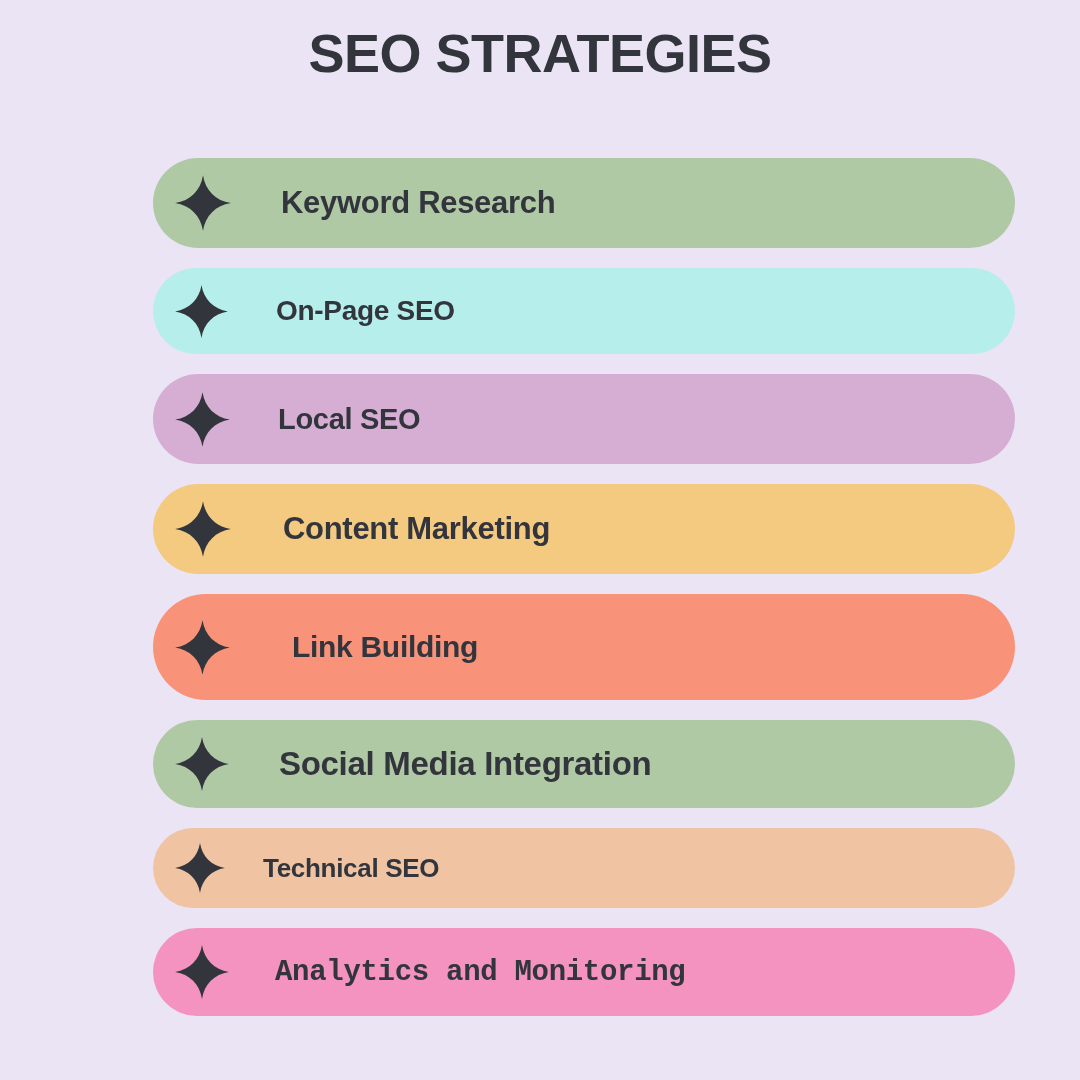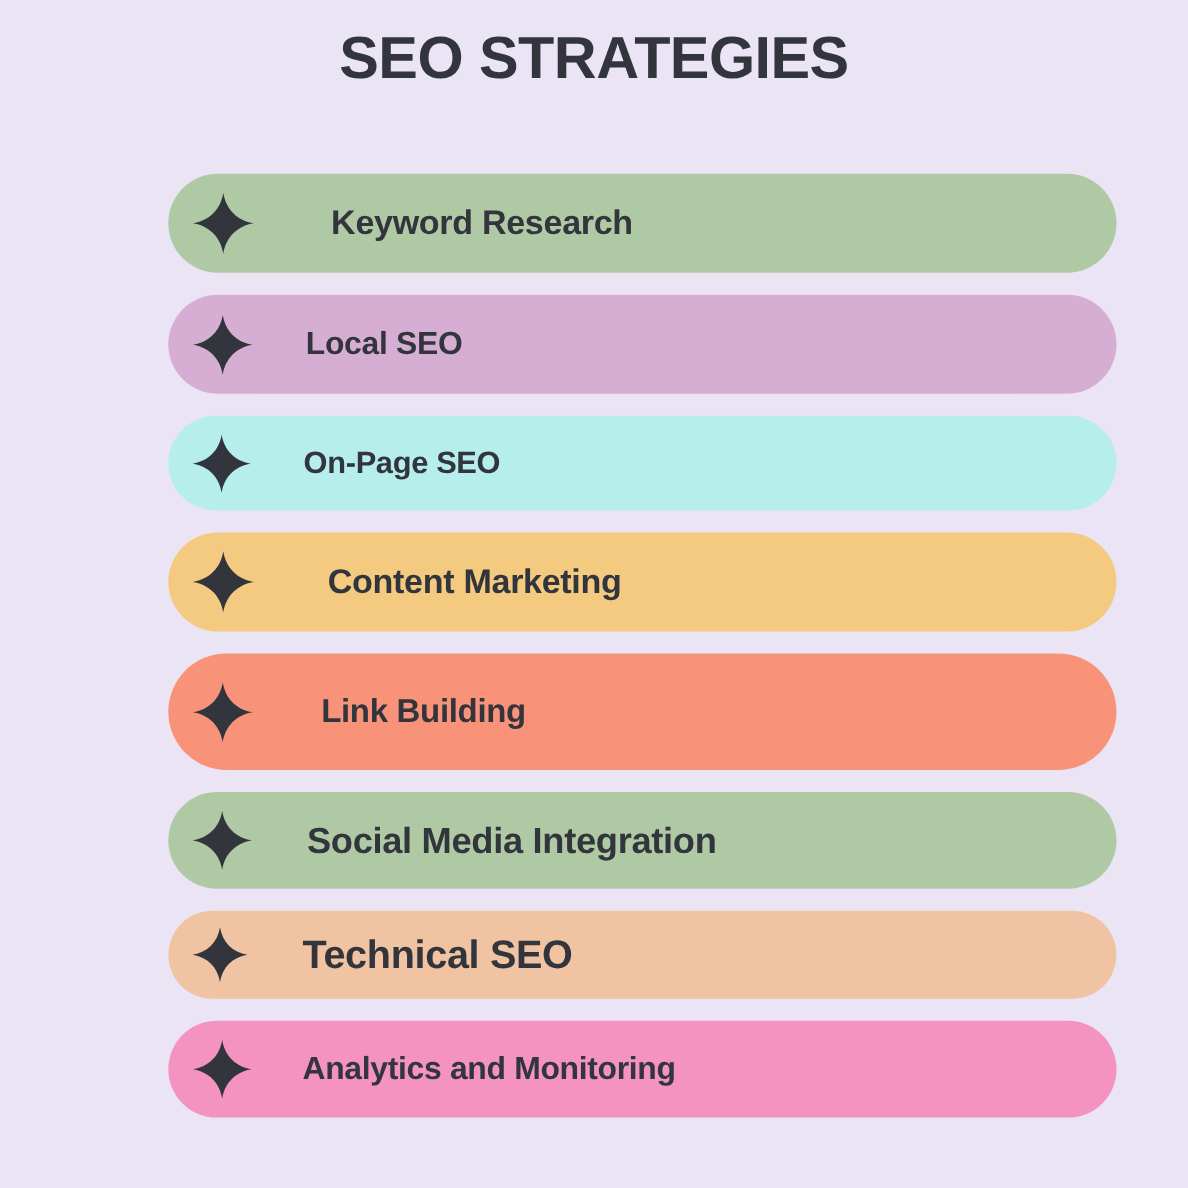--- a/index.html
+++ b/index.html
@@ -63,7 +63,7 @@
   <div class="title">SEO STRATEGIES</div>
 
   <div class="pill-list" id="pill-list">
-      <div class="pill" style="background: rgb(176, 201, 165); width: 862px; height: 90px; gap: 20px;">
+      <div class="pill" style="background: rgb(176, 201, 165); width: 862px; height: 90px;">
         <span class="pill-icon" style="width: 100px; height: 58px;">
           <svg width="58" height="58" viewBox="0 0 100 100" aria-hidden="true">
             <path d="M50 2 C54 28 72 46 98 50 C72 54 54 72 50 98 C46 72 28 54 2 50 C28 46 46 28 50 2 Z" fill="#33353d"></path>

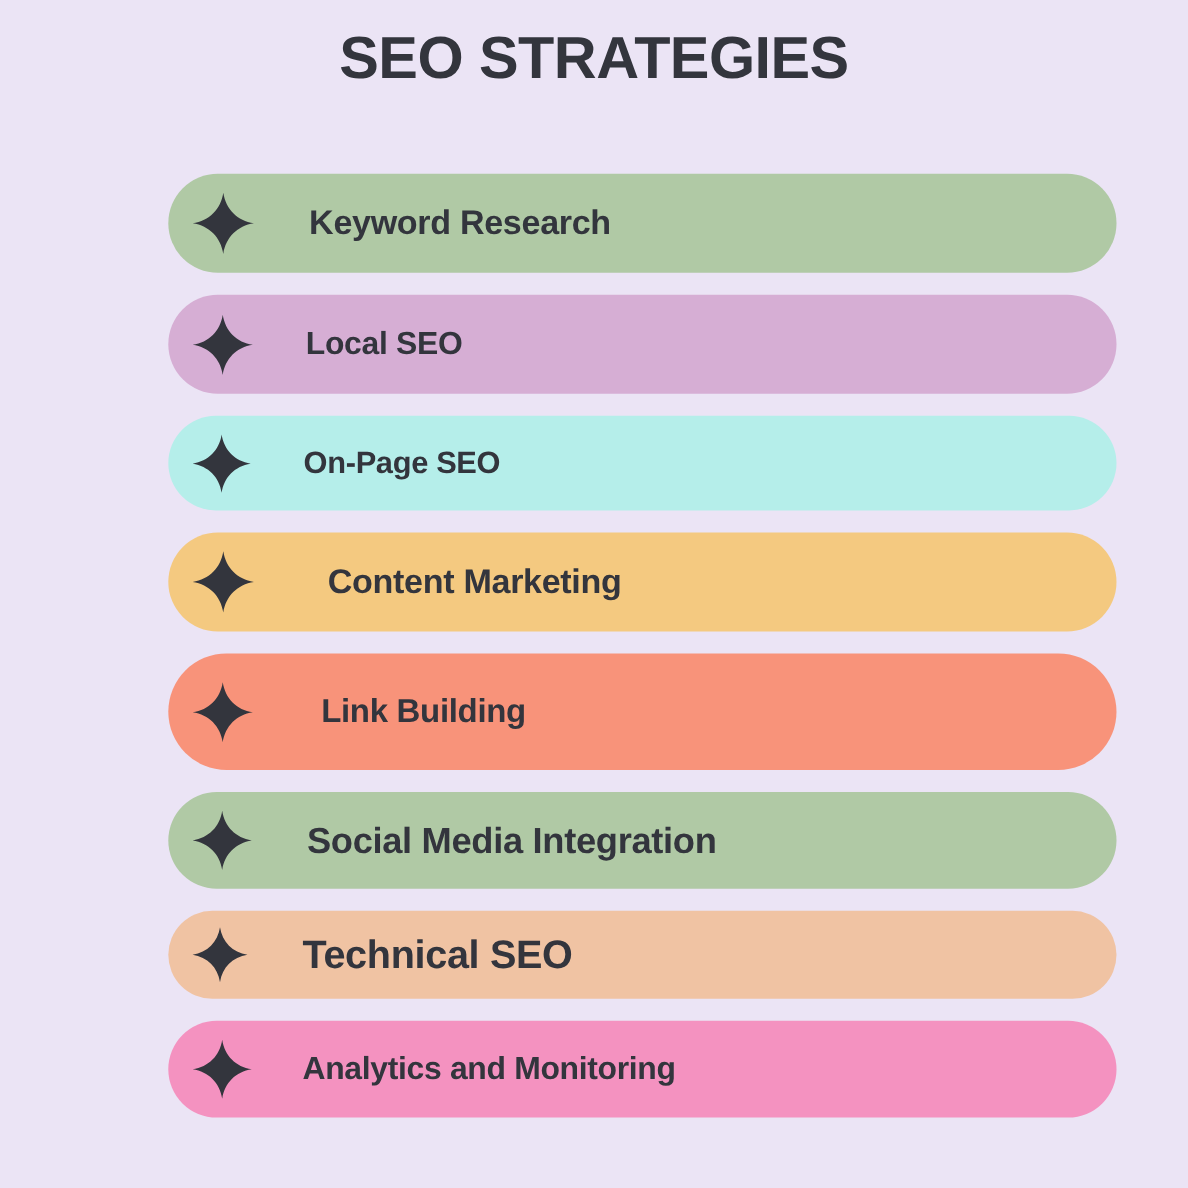--- a/index.html
+++ b/index.html
@@ -71,6 +71,14 @@
         </span>
         <span class="pill-label" style="font-size: 31px; margin-left: 28px;">Keyword Research</span>
       </div>
+      <div class="pill" style="background: rgb(181, 238, 234); width: 862px; height: 86px;">
+        <span class="pill-icon" style="width: 97px; height: 55px;">
+          <svg width="55" height="55" viewBox="0 0 100 100" aria-hidden="true">
+            <path d="M50 2 C54 28 72 46 98 50 C72 54 54 72 50 98 C46 72 28 54 2 50 C28 46 46 28 50 2 Z" fill="#33353d"></path>
+          </svg>
+        </span>
+        <span class="pill-label" style="font-size: 28px; margin-left: 26px;">On-Page SEO</span>
+      </div>
       <div class="pill" style="background: rgb(214, 174, 212); width: 862px; height: 90px;">
         <span class="pill-icon" style="width: 99px; height: 57px;">
           <svg width="57" height="57" viewBox="0 0 100 100" aria-hidden="true">
@@ -78,14 +86,6 @@
           </svg>
         </span>
         <span class="pill-label" style="font-size: 29px; margin-left: 26px;">Local SEO</span>
-      </div>
-      <div class="pill" style="background: rgb(181, 238, 234); width: 862px; height: 86px;">
-        <span class="pill-icon" style="width: 97px; height: 55px;">
-          <svg width="55" height="55" viewBox="0 0 100 100" aria-hidden="true">
-            <path d="M50 2 C54 28 72 46 98 50 C72 54 54 72 50 98 C46 72 28 54 2 50 C28 46 46 28 50 2 Z" fill="#33353d"></path>
-          </svg>
-        </span>
-        <span class="pill-label" style="font-size: 28px; margin-left: 26px;">On-Page SEO</span>
       </div>
       <div class="pill" style="background: rgb(244, 201, 128); width: 862px; height: 90px; gap: 15px;">
         <span class="pill-icon" style="width: 100px; height: 58px;">

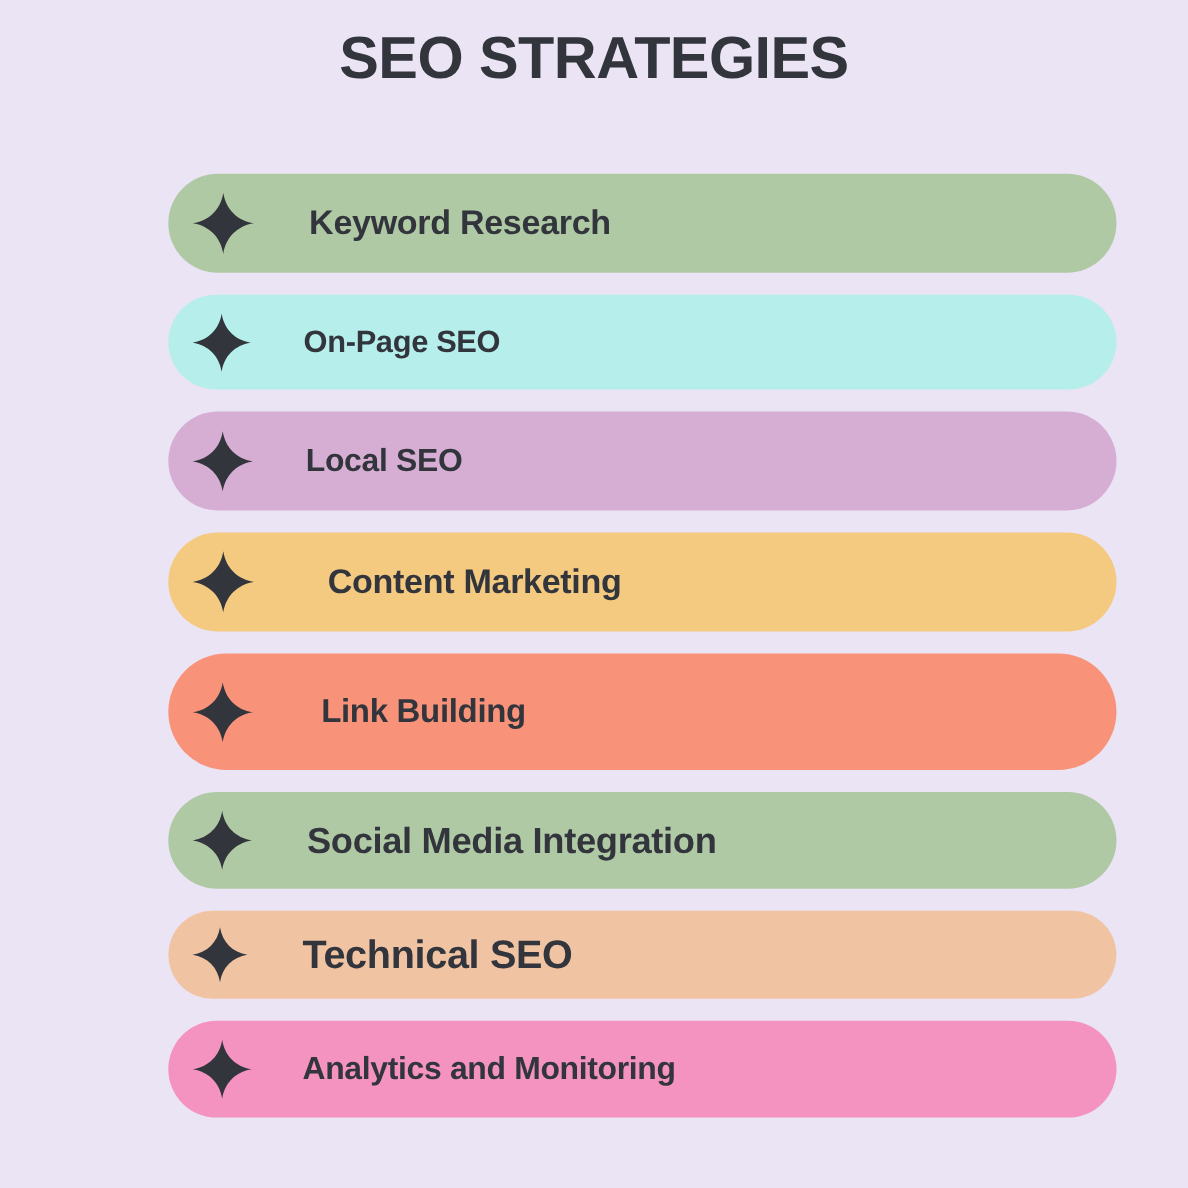--- a/index.html
+++ b/index.html
@@ -87,7 +87,7 @@
         </span>
         <span class="pill-label" style="font-size: 29px; margin-left: 26px;">Local SEO</span>
       </div>
-      <div class="pill" style="background: rgb(244, 201, 128); width: 862px; height: 90px; gap: 15px;">
+      <div class="pill" style="background: rgb(244, 201, 128); width: 862px; height: 90px;">
         <span class="pill-icon" style="width: 100px; height: 58px;">
           <svg width="58" height="58" viewBox="0 0 100 100" aria-hidden="true">
             <path d="M50 2 C54 28 72 46 98 50 C72 54 54 72 50 98 C46 72 28 54 2 50 C28 46 46 28 50 2 Z" fill="#33353d"></path>

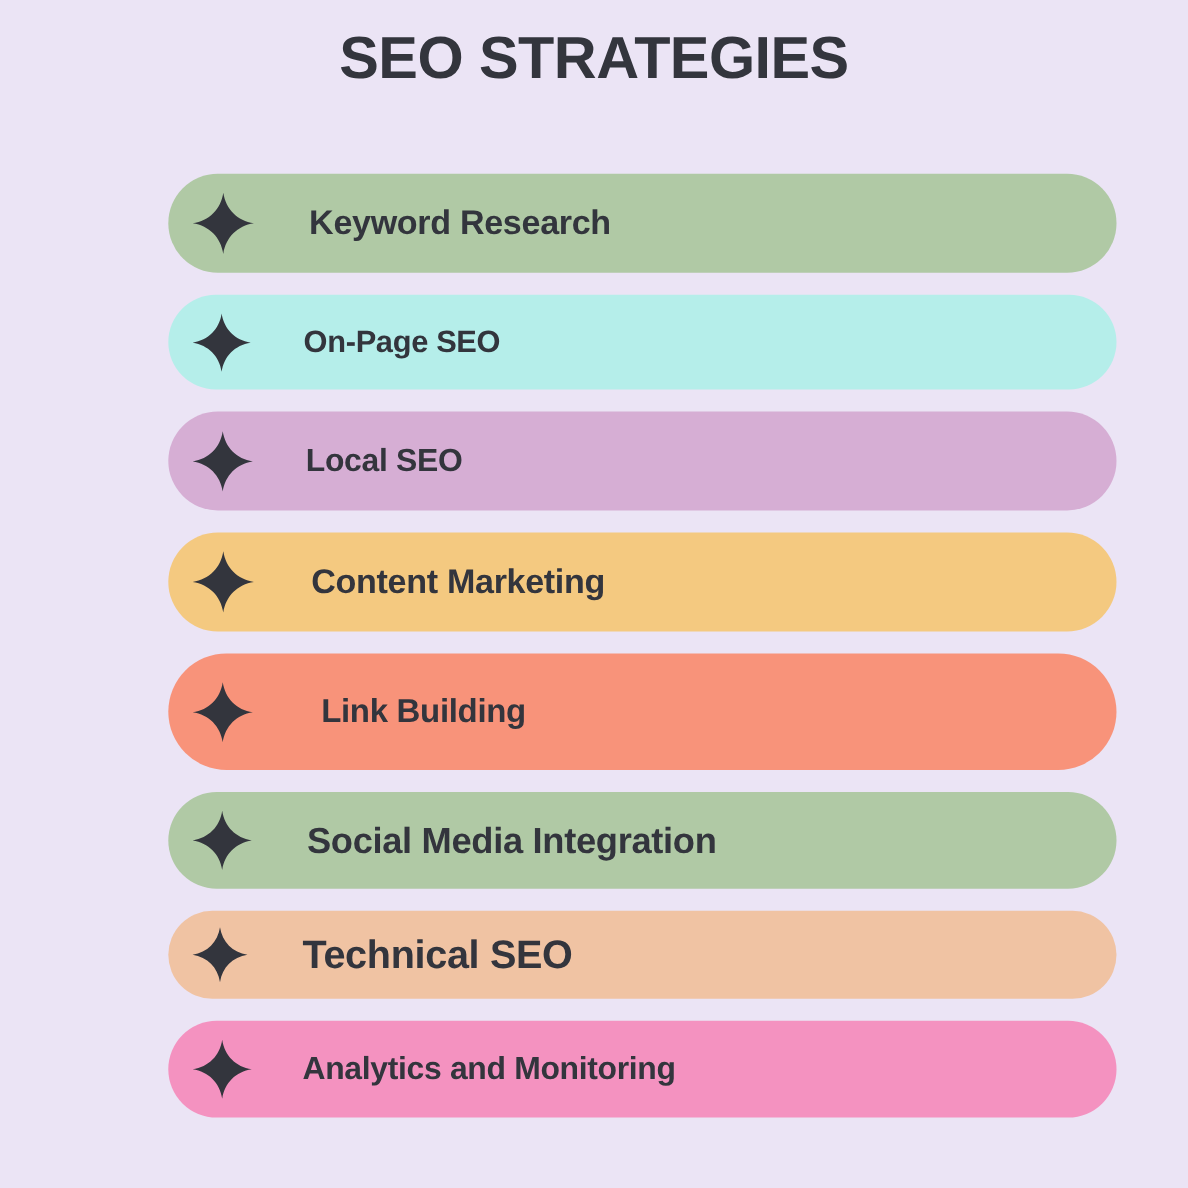--- a/index.html
+++ b/index.html
@@ -117,7 +117,7 @@
             <path d="M50 2 C54 28 72 46 98 50 C72 54 54 72 50 98 C46 72 28 54 2 50 C28 46 46 28 50 2 Z" fill="#33353d"></path>
           </svg>
         </span>
-        <span class="pill-label" style="font-size: 36px; margin-left: 28px;">Technical SEO</span>
+        <span class="pill-label" style="font-size: 26px; margin-left: 16px;">Technical SEO</span>
       </div>
       <div class="pill" style="background: rgb(244, 146, 192); width: 862px; height: 88px;">
         <span class="pill-icon" style="width: 98px; height: 56px;">

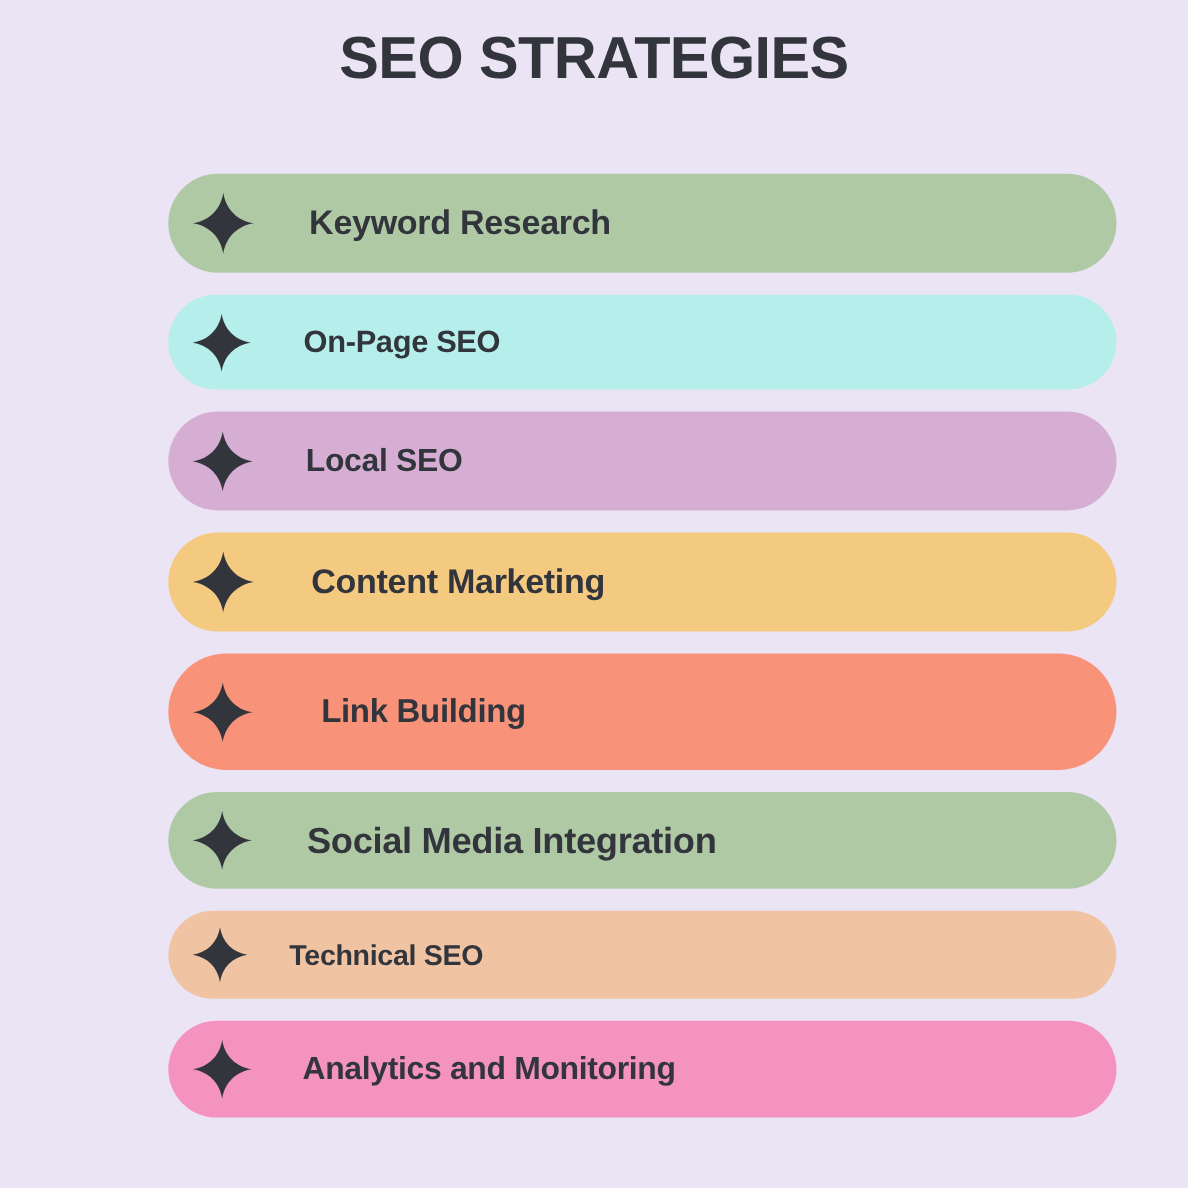--- a/index.html
+++ b/index.html
@@ -125,7 +125,7 @@
             <path d="M50 2 C54 28 72 46 98 50 C72 54 54 72 50 98 C46 72 28 54 2 50 C28 46 46 28 50 2 Z" fill="#33353d"></path>
           </svg>
         </span>
-        <span class="pill-label" style="font-size: 29px; margin-left: 24px;">Analytics and Monitoring</span>
+        <span class="pill-label" style="font-size: 29px; margin-left: 24px; font-family: Liberation Mono, monospace;">Analytics and Monitoring</span>
       </div>
     </div>
 

